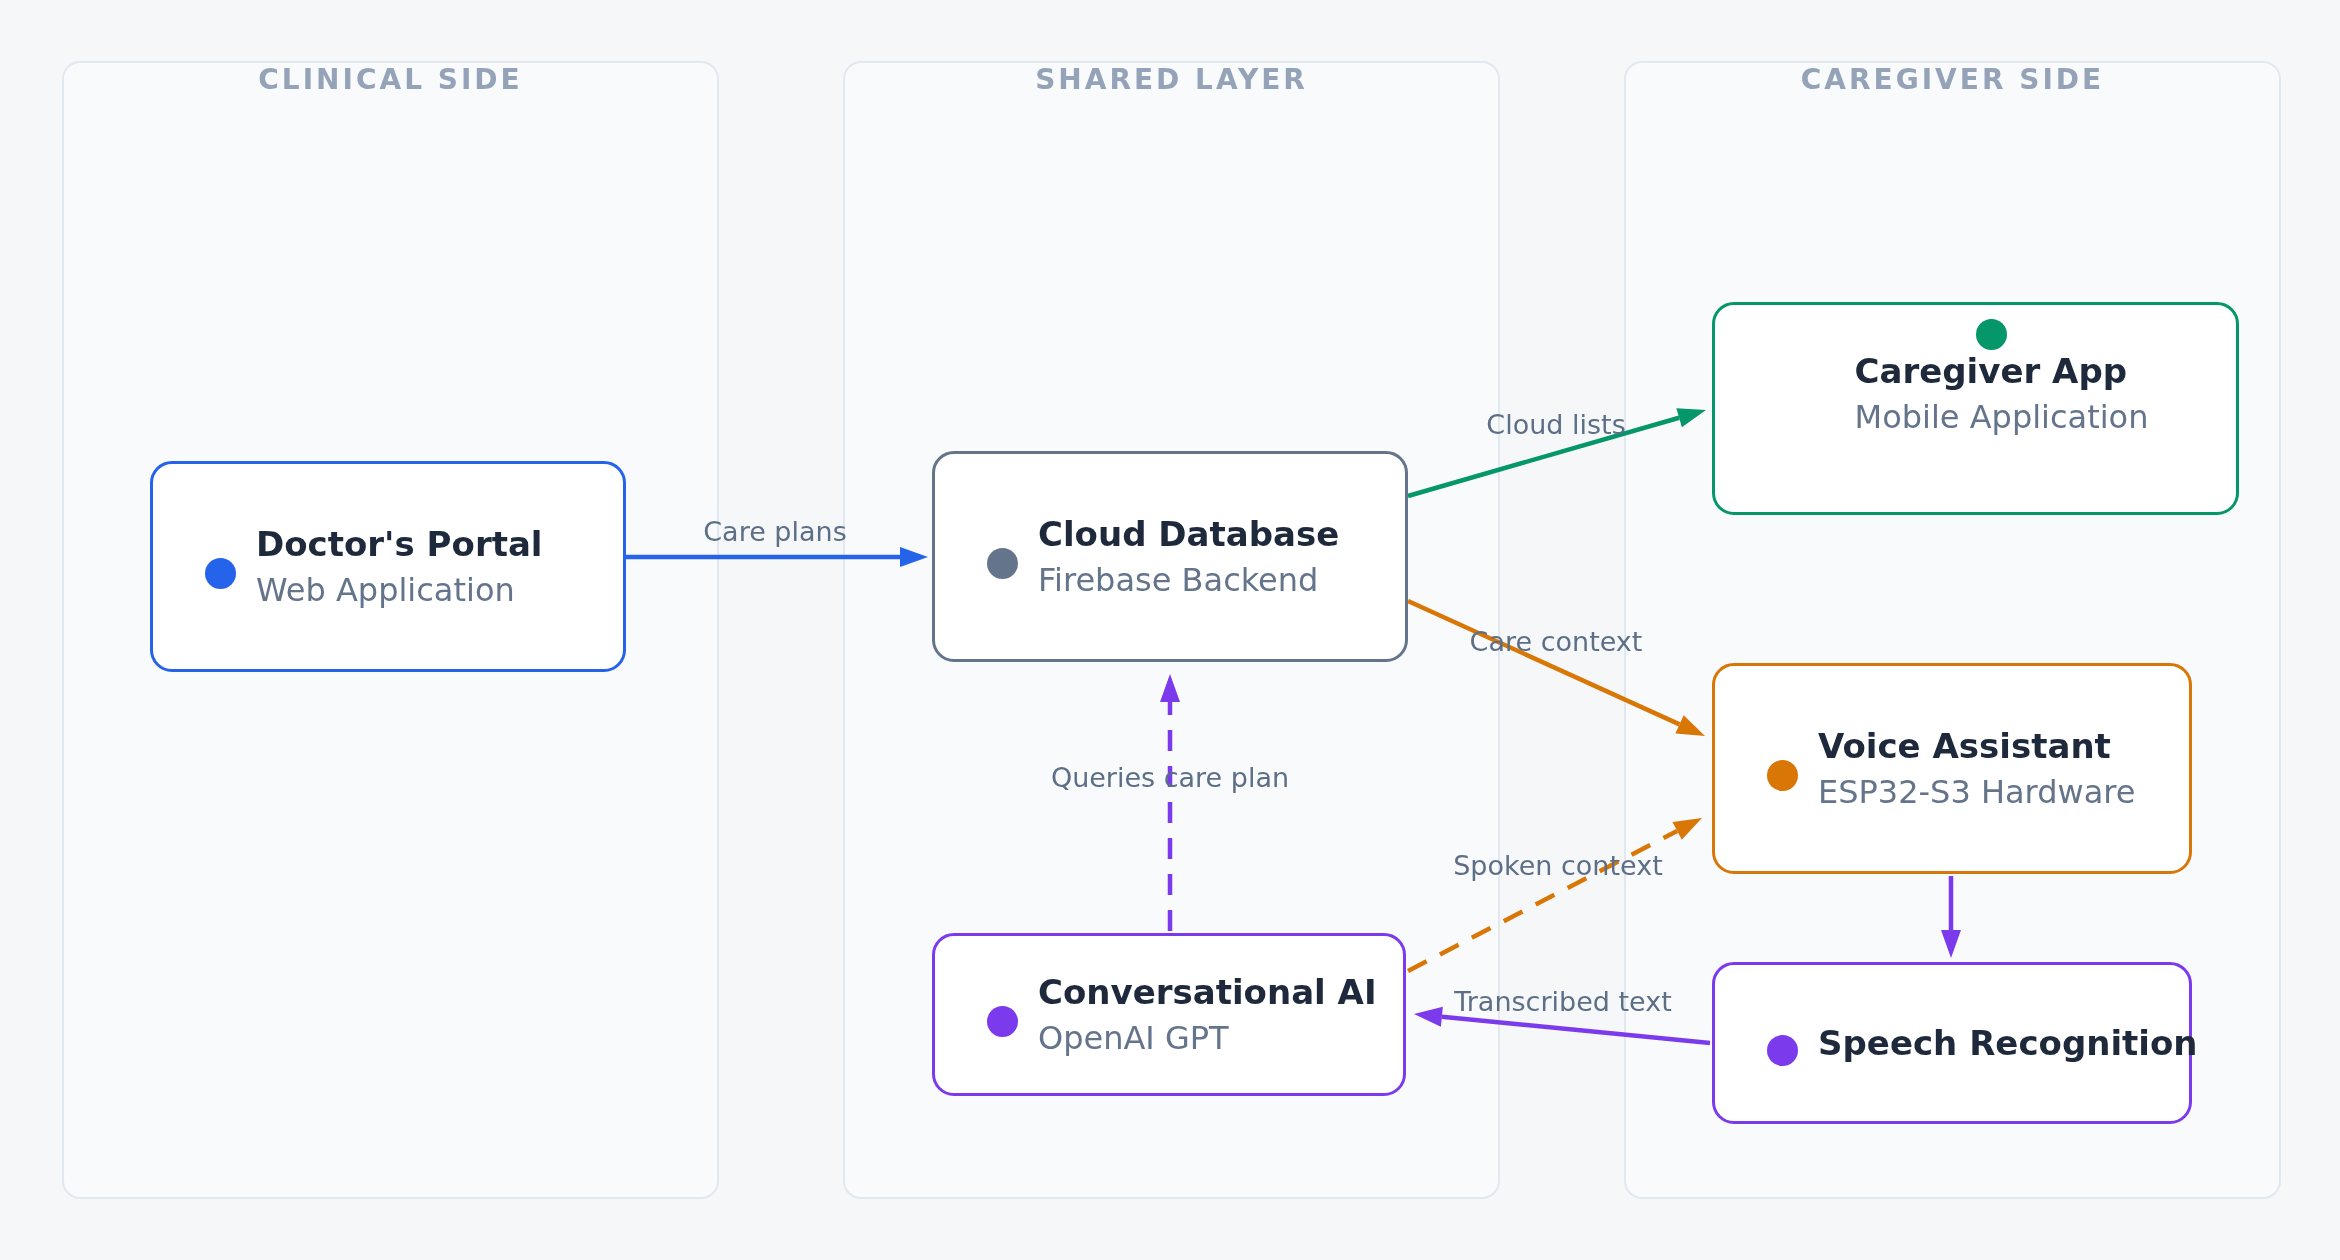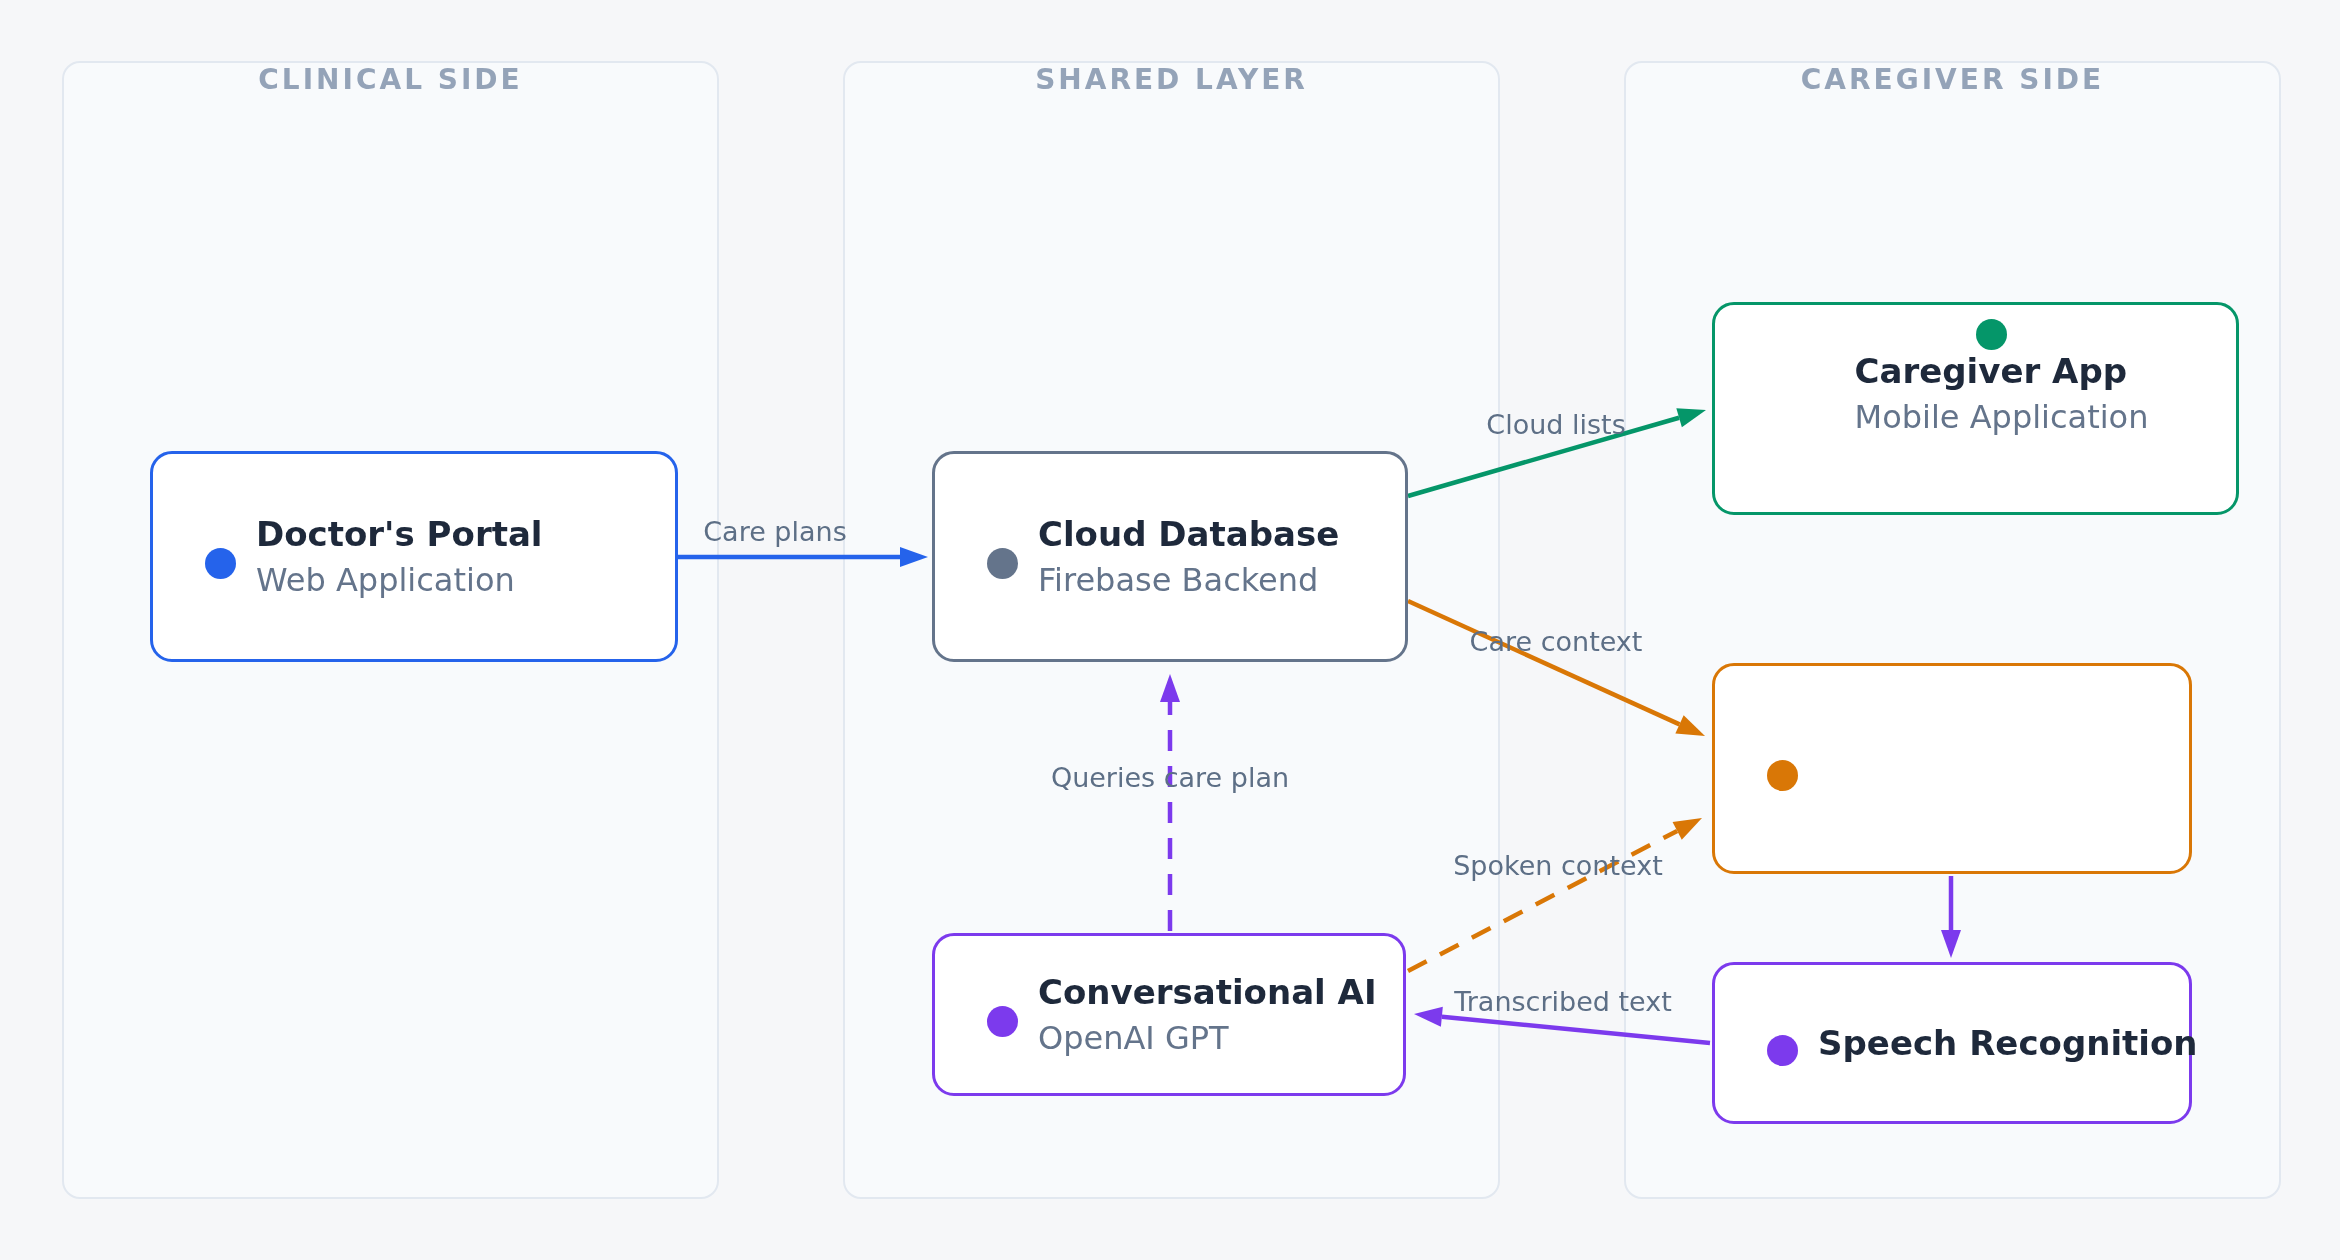--- a/index.html
+++ b/index.html
@@ -73,7 +73,7 @@
   </svg>
 
 <div id="nodes">
-    <div class="node" style="left: 150px; top: 451px; width: 528px; height: 211px; border-color: rgb(37, 99, 235);">
+    <div class="node" style="left: 150px; top: 461px; width: 476px; height: 211px; border-color: rgb(37, 99, 235);">
     <span class="node-dot" style="background: rgb(37, 99, 235);"></span>
     <span class="node-text">
       <span class="node-title">Doctor's Portal</span>

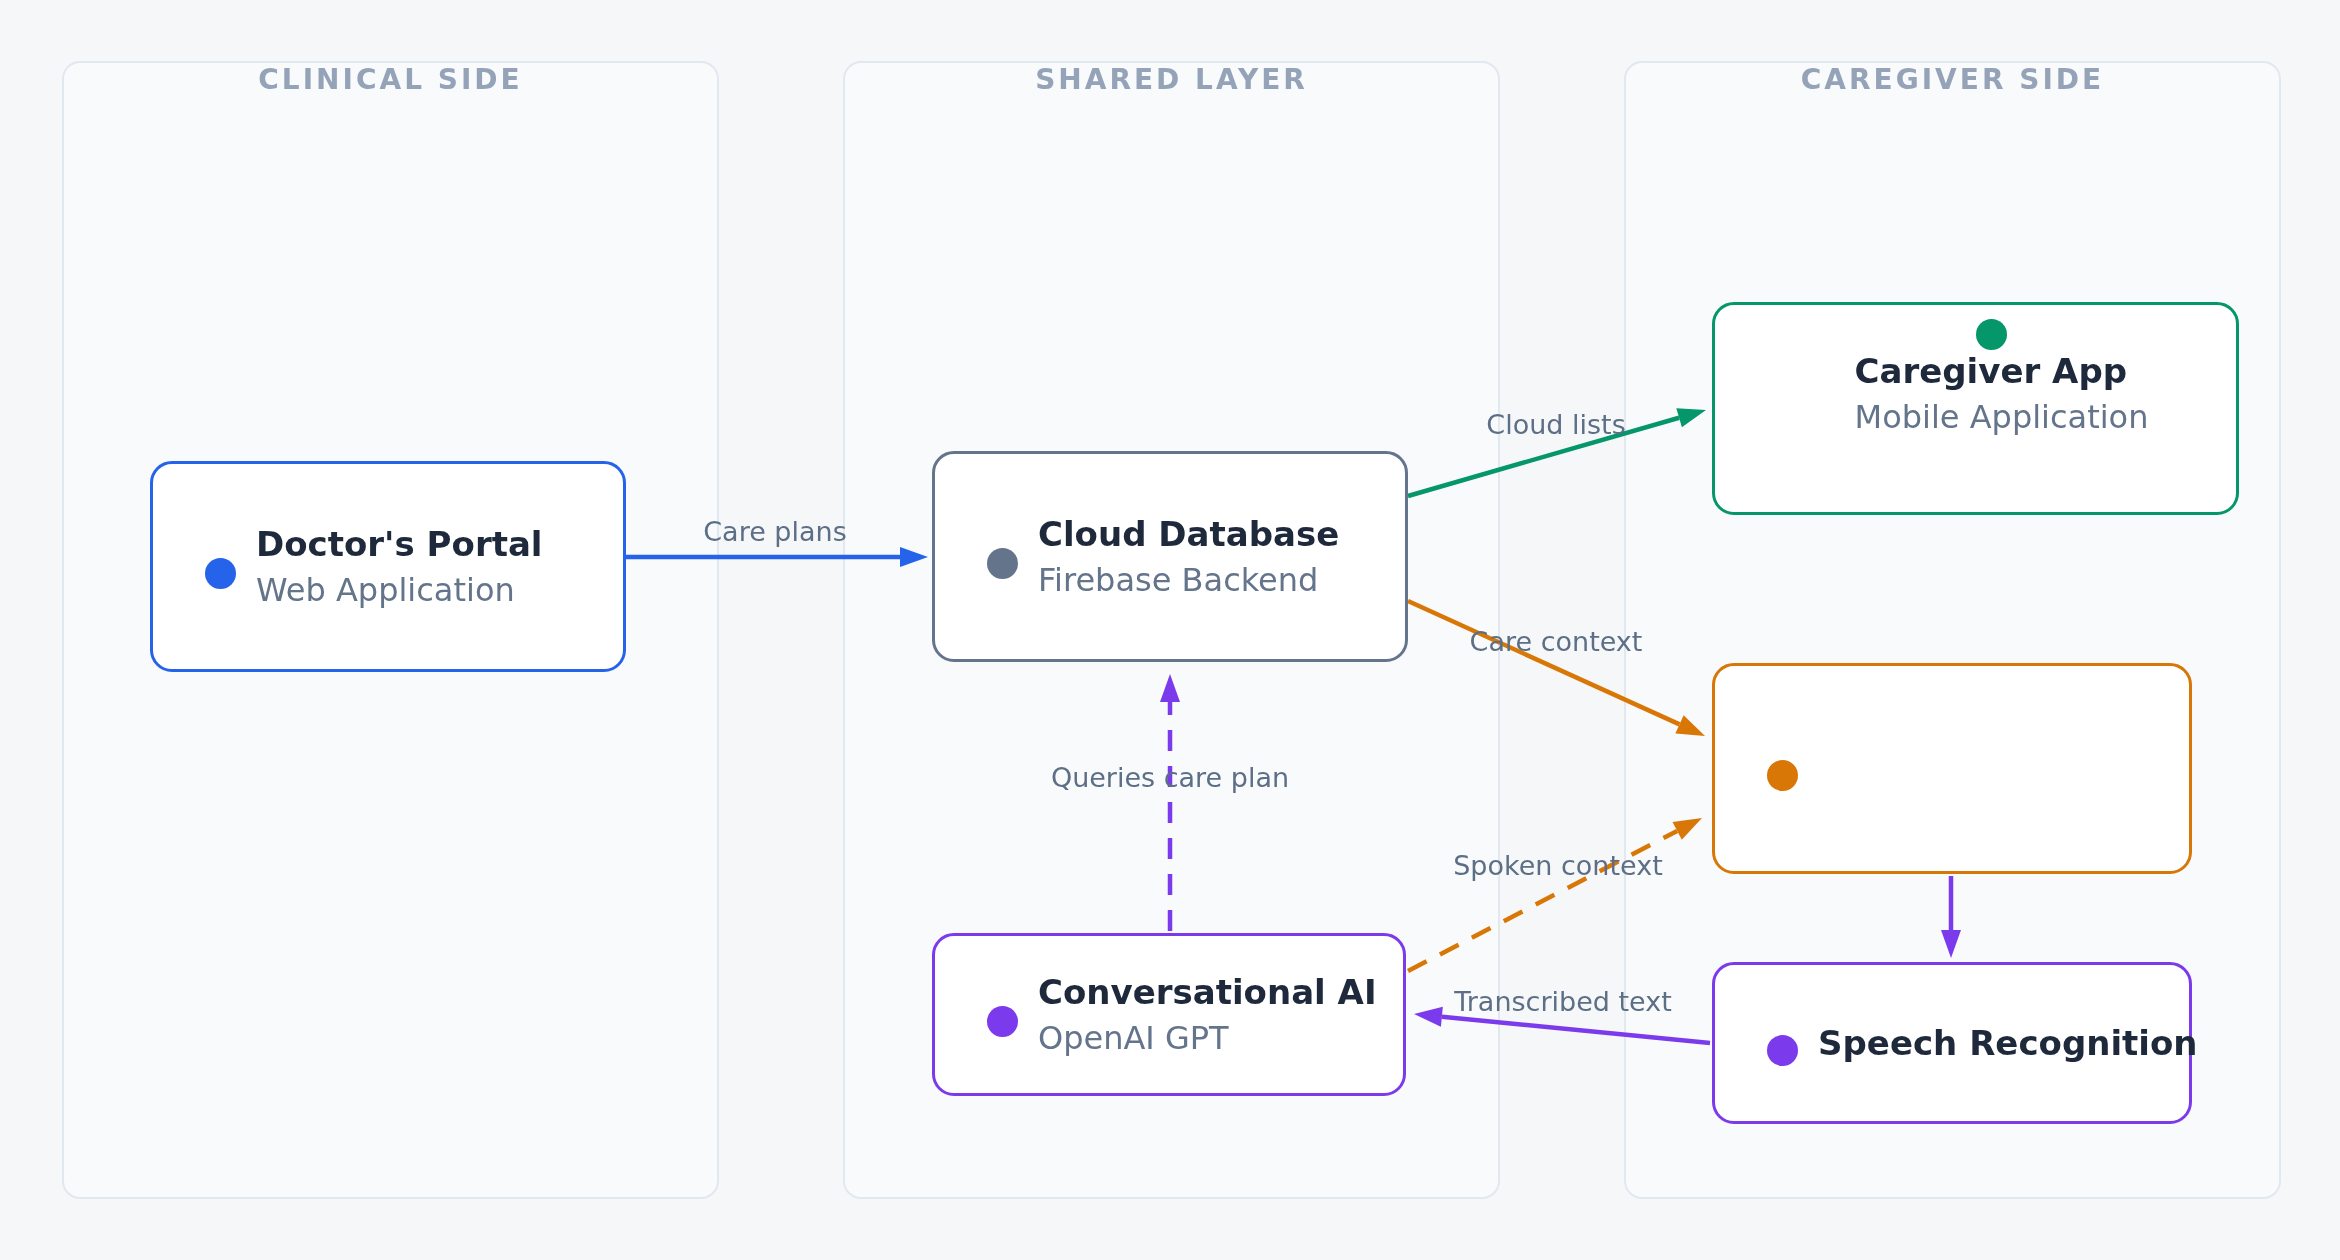--- a/index.html
+++ b/index.html
@@ -96,6 +96,10 @@
   </div>
     <div class="node" style="left: 1712px; top: 663px; width: 480px; height: 211px; border-color: rgb(217, 119, 6);">
     <span class="node-dot" style="background: rgb(217, 119, 6);"></span>
+    <span class="node-text">
+      <span class="node-title">Voice Assistant</span>
+      <span class="node-subtitle">ESP32-S3 Hardware</span>
+    </span>
   </div>
     <div class="node" style="left: 932px; top: 933px; width: 474px; height: 163px; border-color: rgb(124, 58, 237);">
     <span class="node-dot" style="background: rgb(124, 58, 237);"></span>

